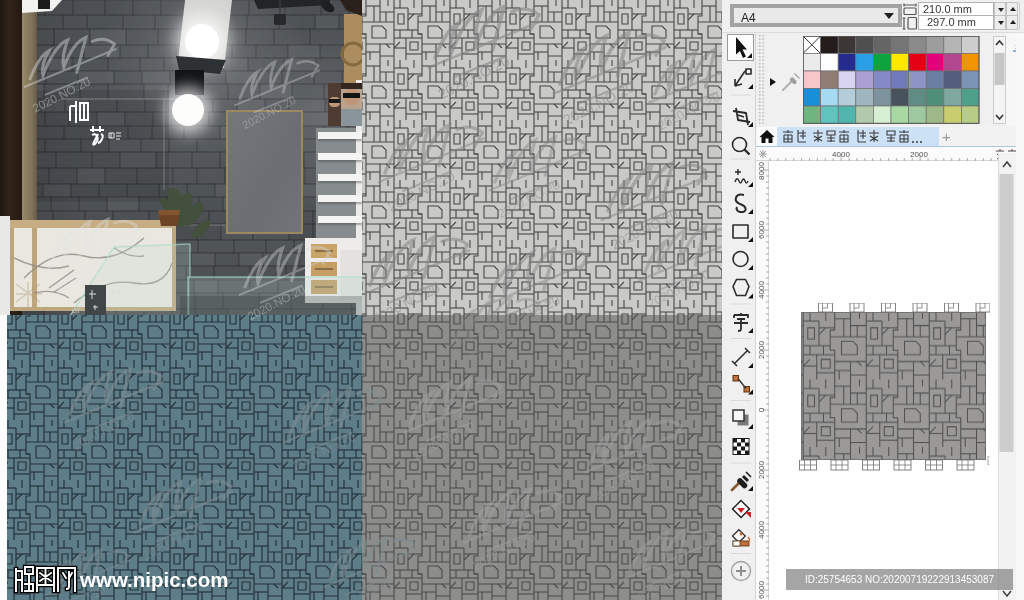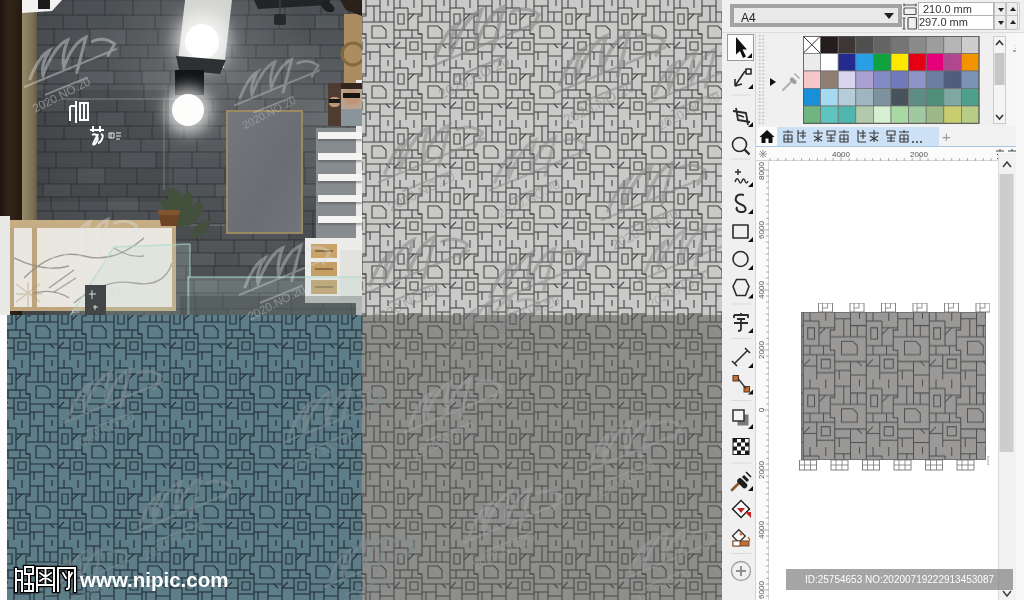--- a/index.html
+++ b/index.html
@@ -643,7 +643,7 @@
 </g>
     </svg>
     <div class="abs" style="left:918px;top:2px;width:76px;height:14px;background:#fff;border:1px solid #b3b3b3;box-sizing:border-box;font-size:11px;color:#333;line-height:12px;padding-left:4px">210.0 mm</div>
-    <div class="abs" style="left:918px;top:15px;width:76px;height:15px;background:#fff;border:1px solid #b3b3b3;box-sizing:border-box;font-size:11px;color:#333;line-height:13px;padding-left:0">297.0 mm</div>
+    <div class="abs" style="left:918px;top:15px;width:76px;height:15px;background:#fff;border:1px solid #b3b3b3;box-sizing:border-box;font-size:11px;color:#333;line-height:13px;padding-left:8px">297.0 mm</div>
     <div class="abs" style="left:994px;top:2px;width:12px;height:14px;background:#ededed;border:1px solid #c2c2c2;box-sizing:border-box">
       <div class="abs" style="left:3px;top:5px;width:0;height:0;border-left:3.5px solid transparent;border-right:3.5px solid transparent;border-top:4px solid #222"></div>
     </div>

